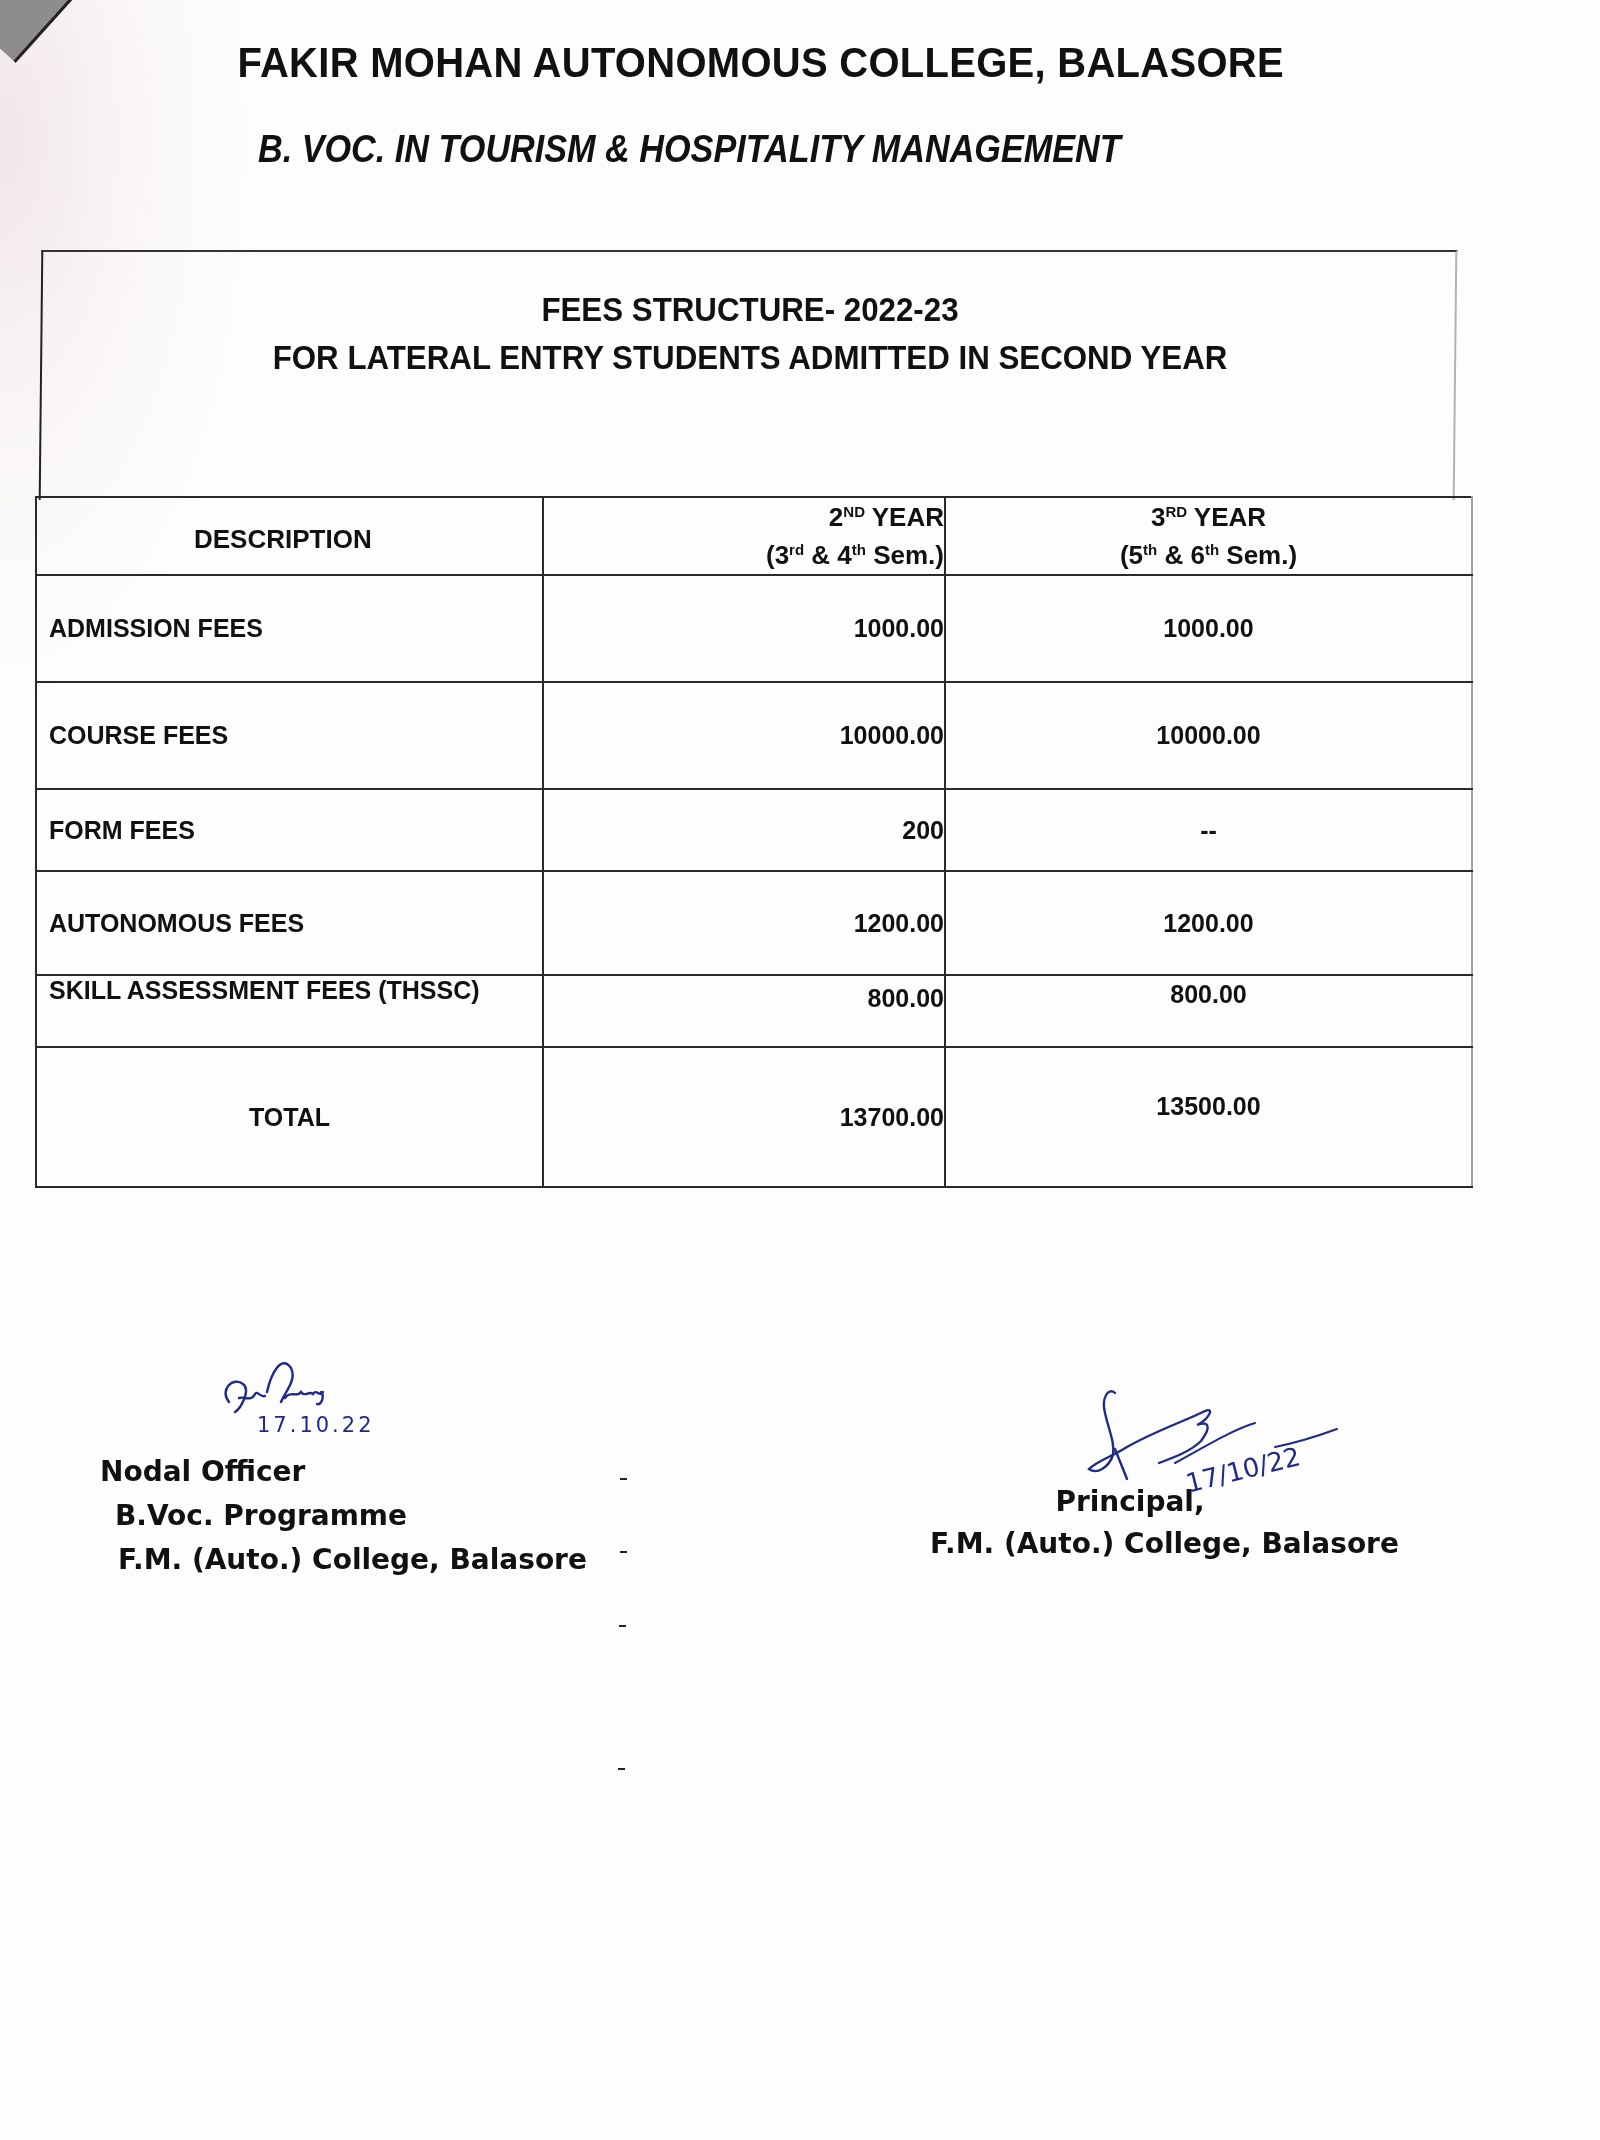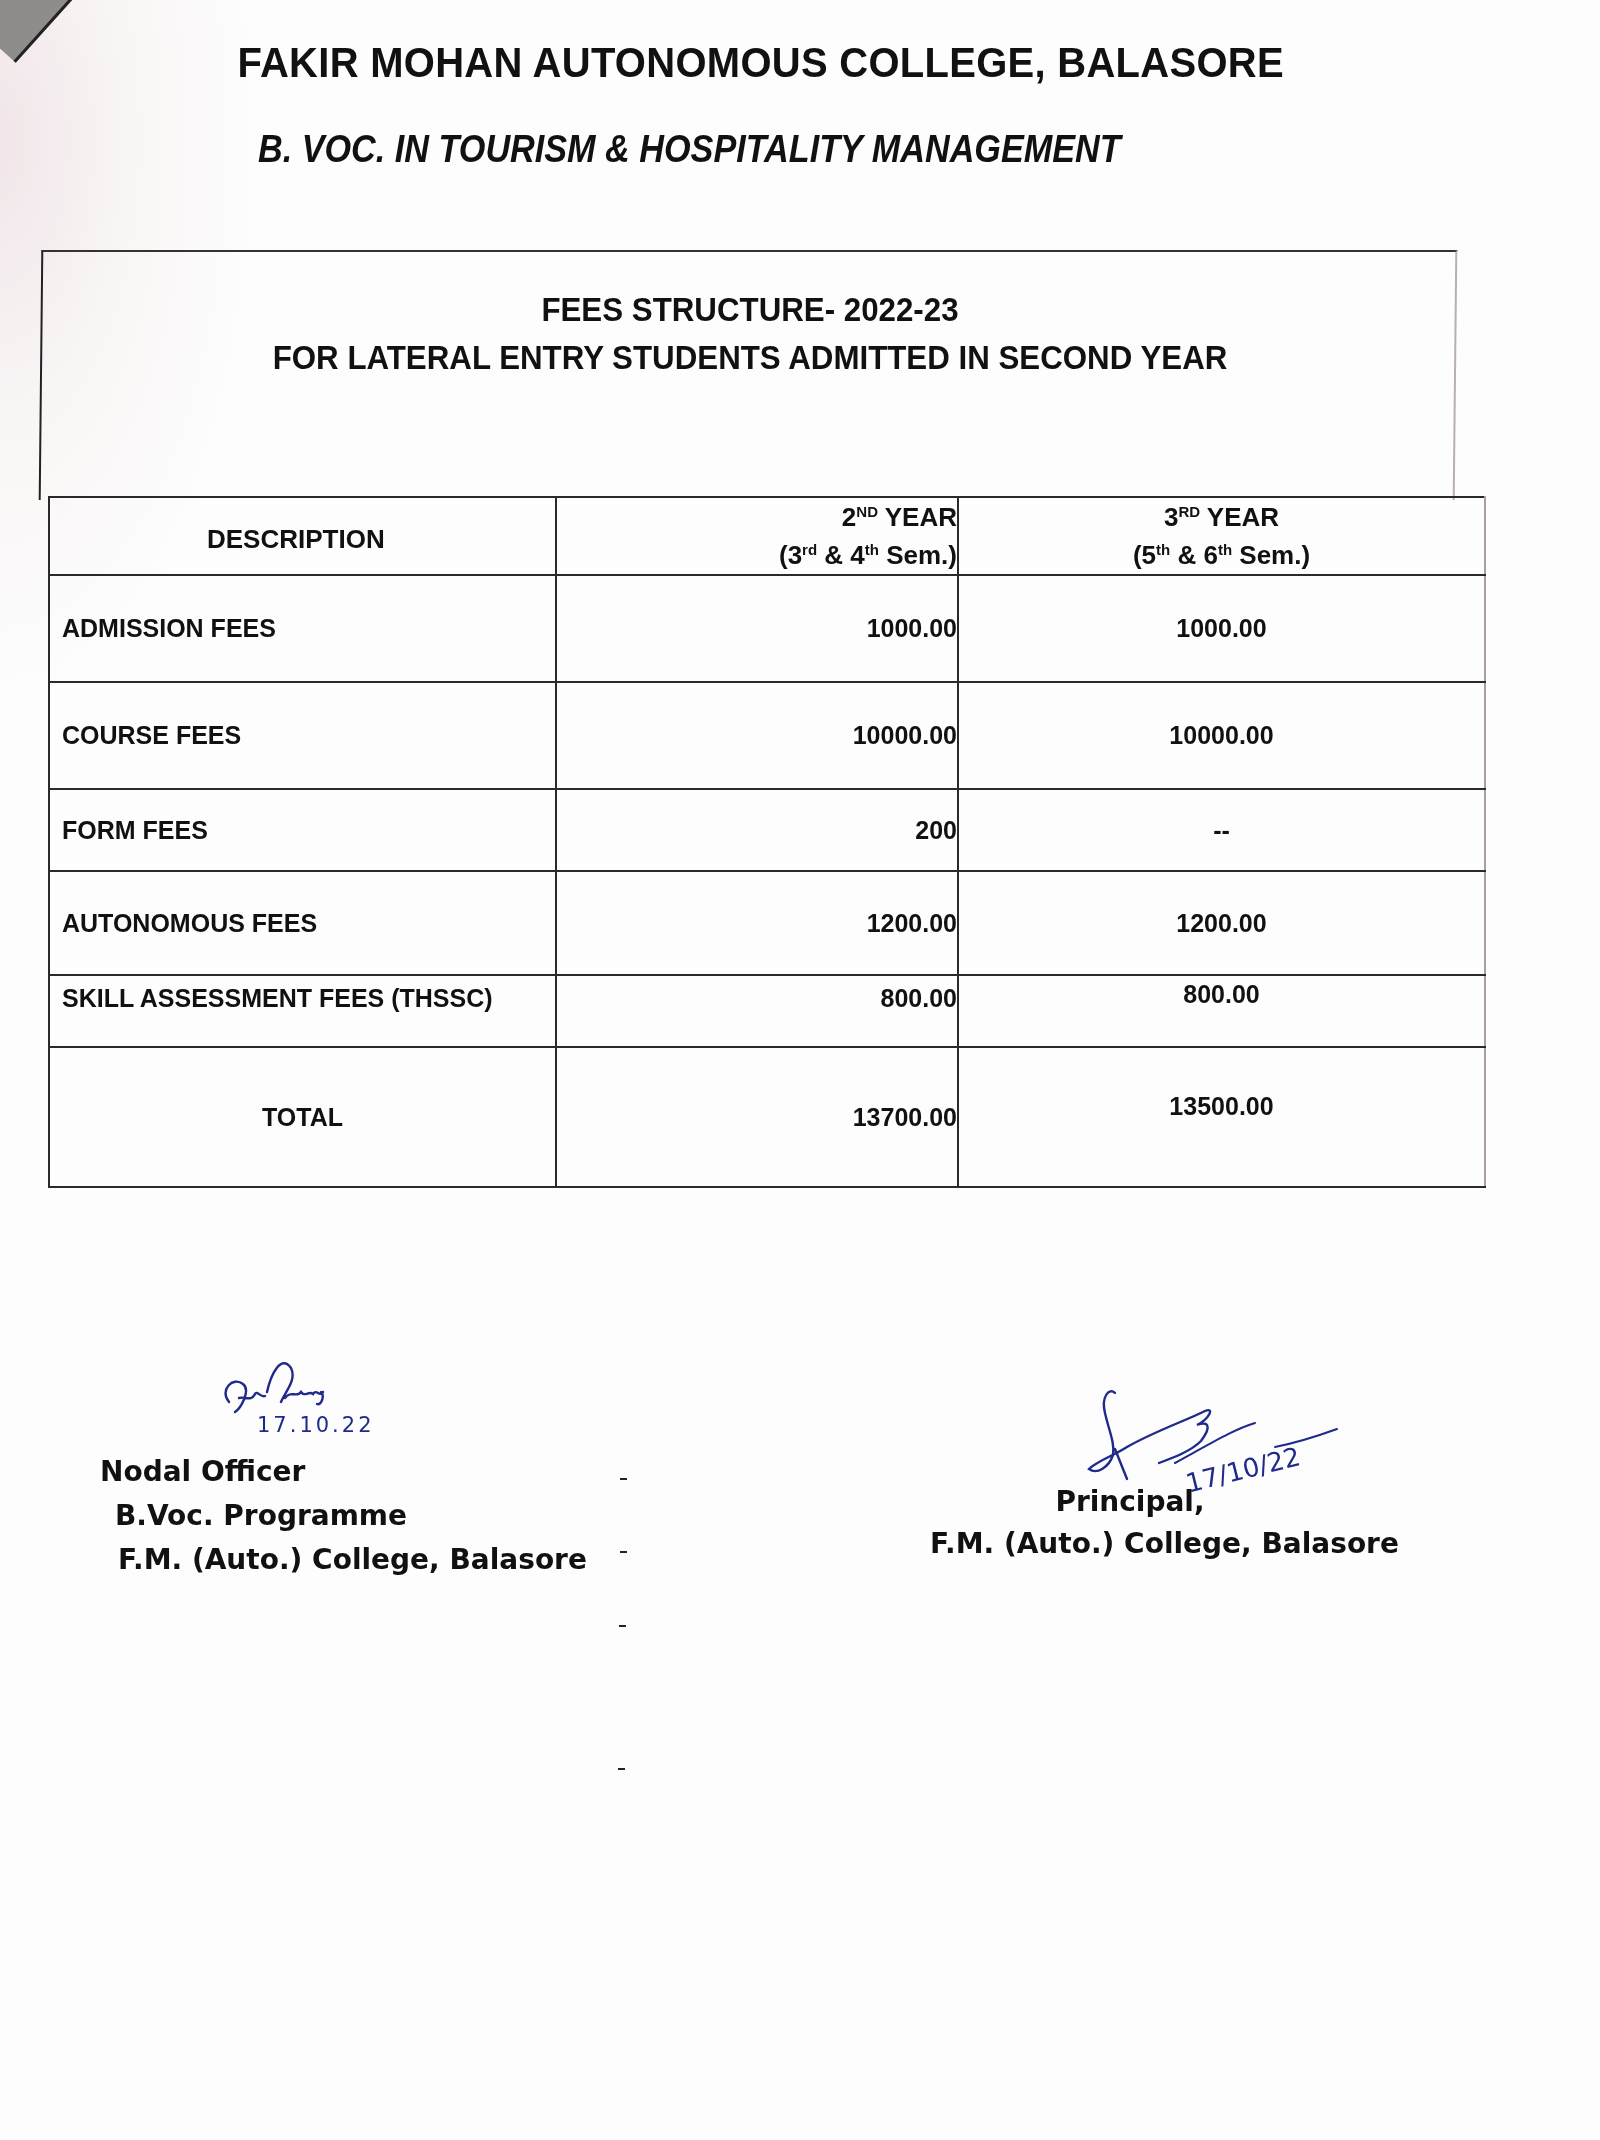--- a/index.html
+++ b/index.html
@@ -39,7 +39,7 @@
     transform: scaleX(0.92); transform-origin: 750px 0; white-space: nowrap;
   }
   table.fees {
-    position: absolute; left: 48px; top: 496px; width: 1422px;
+    position: absolute; left: 35px; top: 496px; width: 1422px;
     border-collapse: collapse; table-layout: fixed;
   }
   table.fees td, table.fees th {

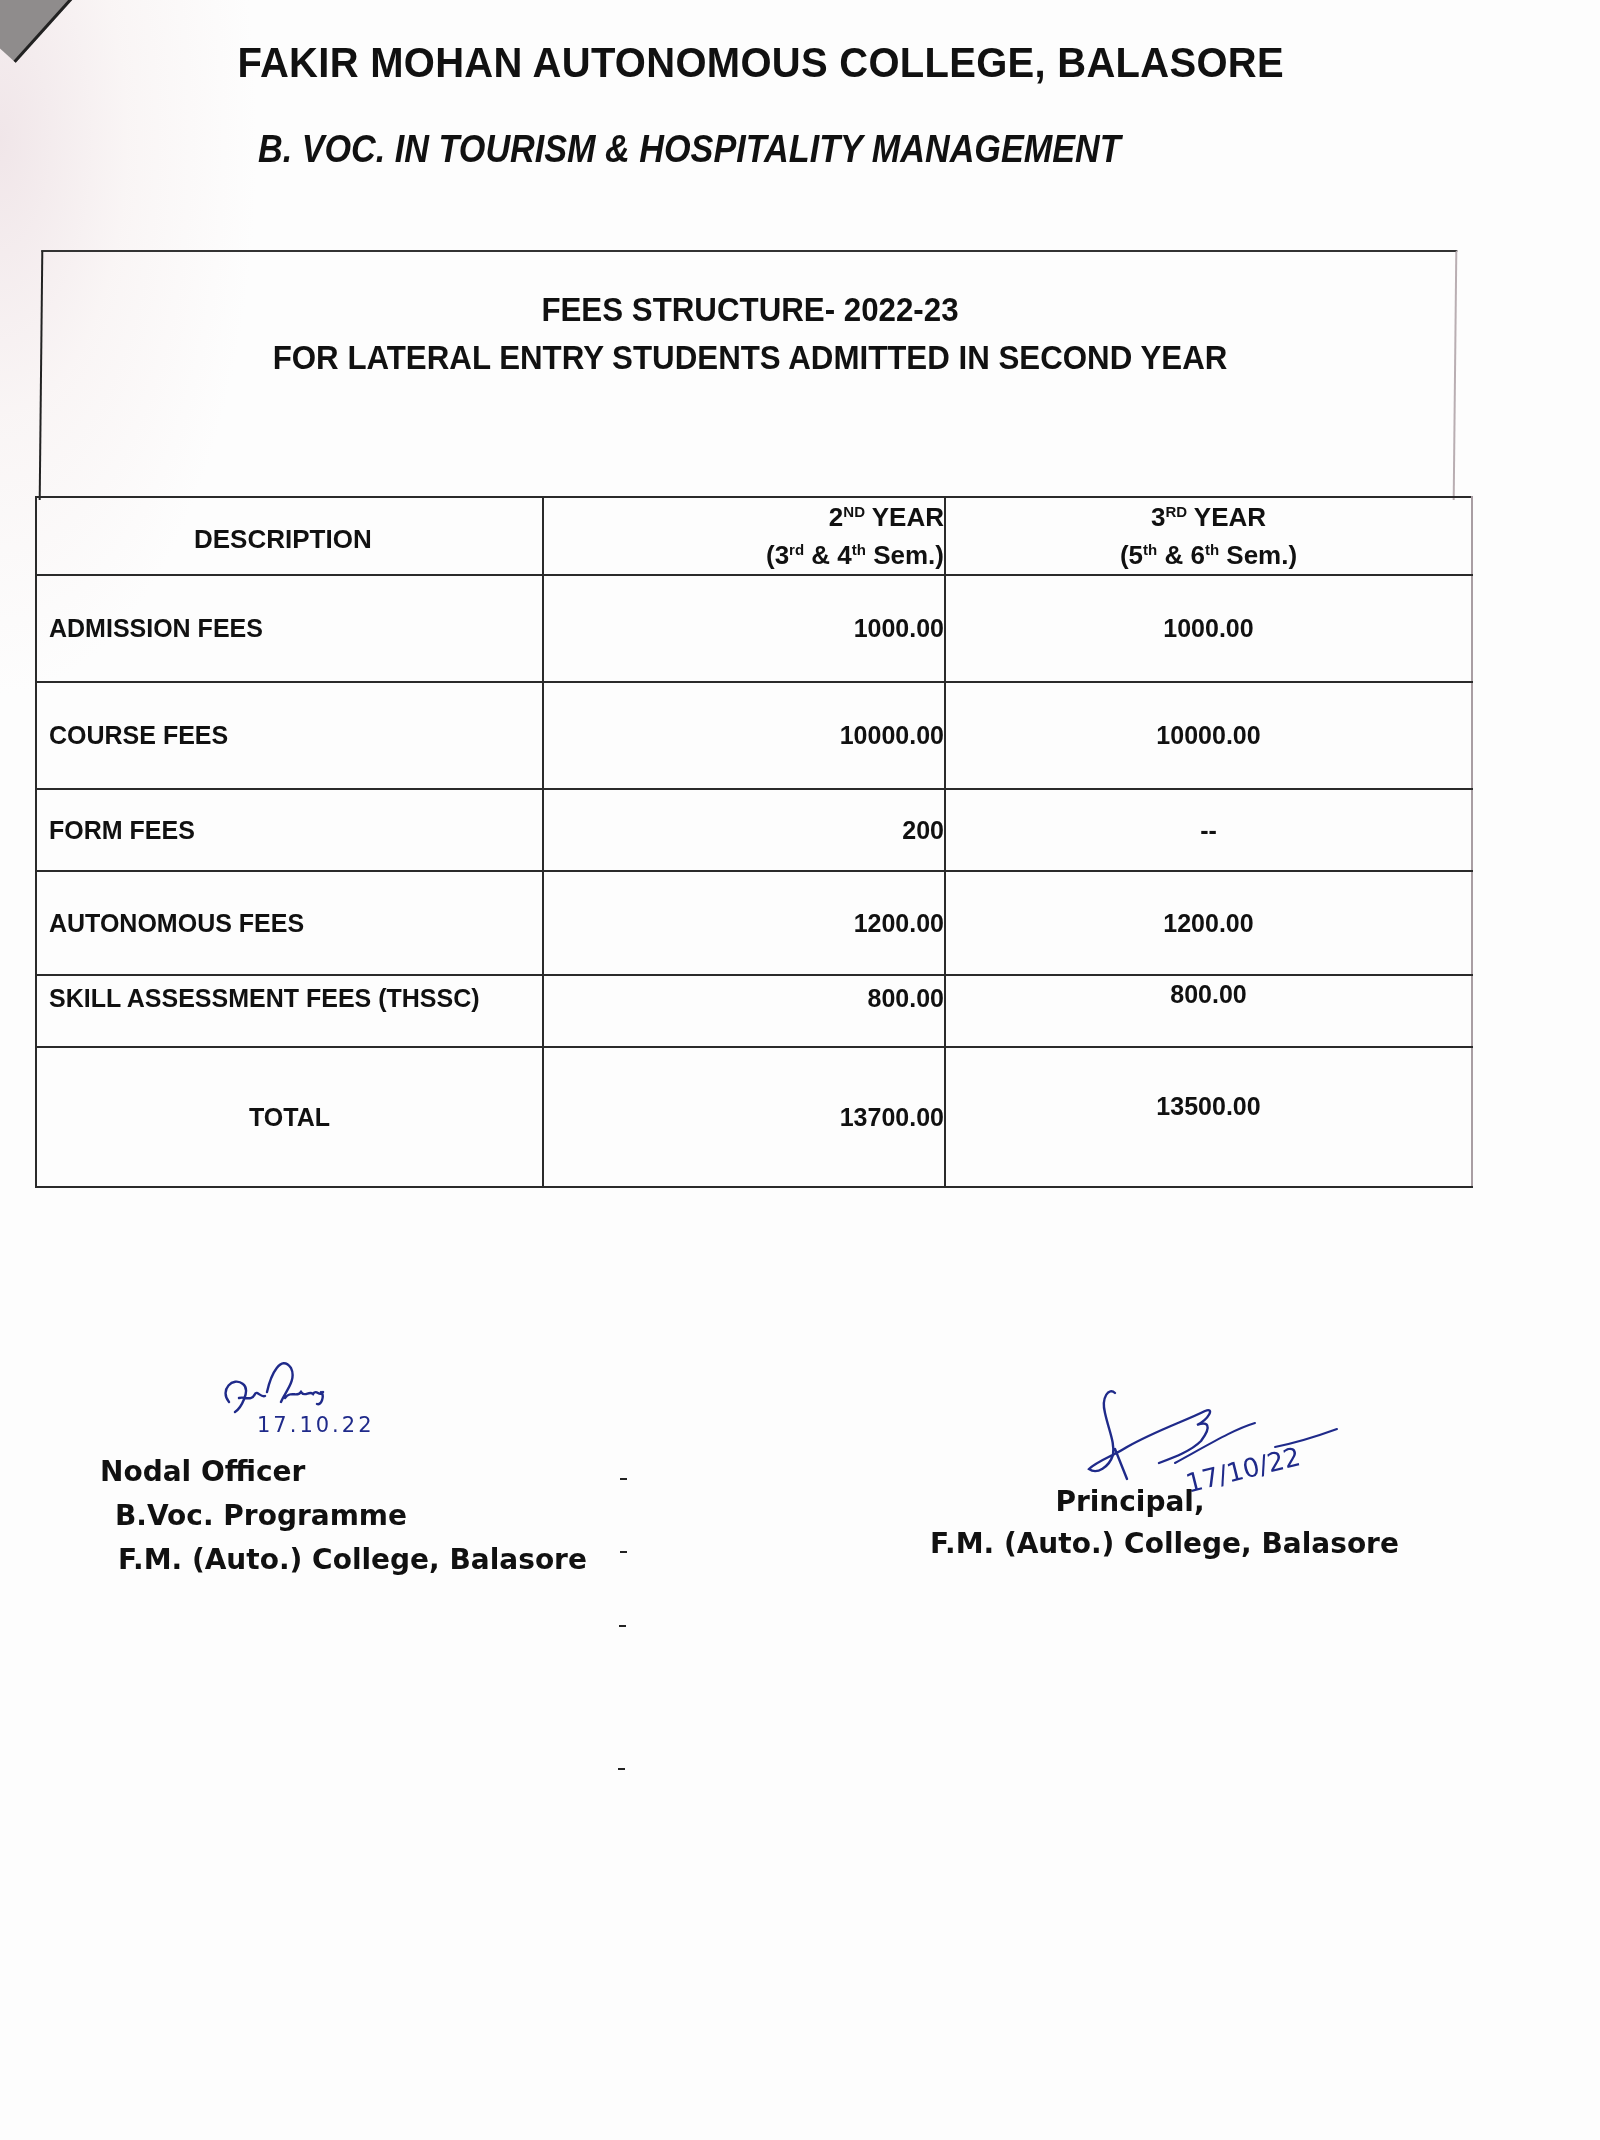--- a/index.html
+++ b/index.html
@@ -110,7 +110,7 @@
     <td class="c-y3">1200.00</td>
   </tr>
   <tr style="height:72px;">
-    <td class="c-desc" style="vertical-align:top;padding-top:8px;">SKILL ASSESSMENT FEES (THSSC)</td>
+    <td class="c-desc" style="vertical-align:top;">SKILL ASSESSMENT FEES (THSSC)</td>
     <td class="c-y2" style="vertical-align:top;padding-top:8px;">800.00</td>
     <td class="c-y3" style="vertical-align:top;padding-top:4px;">800.00</td>
   </tr>

